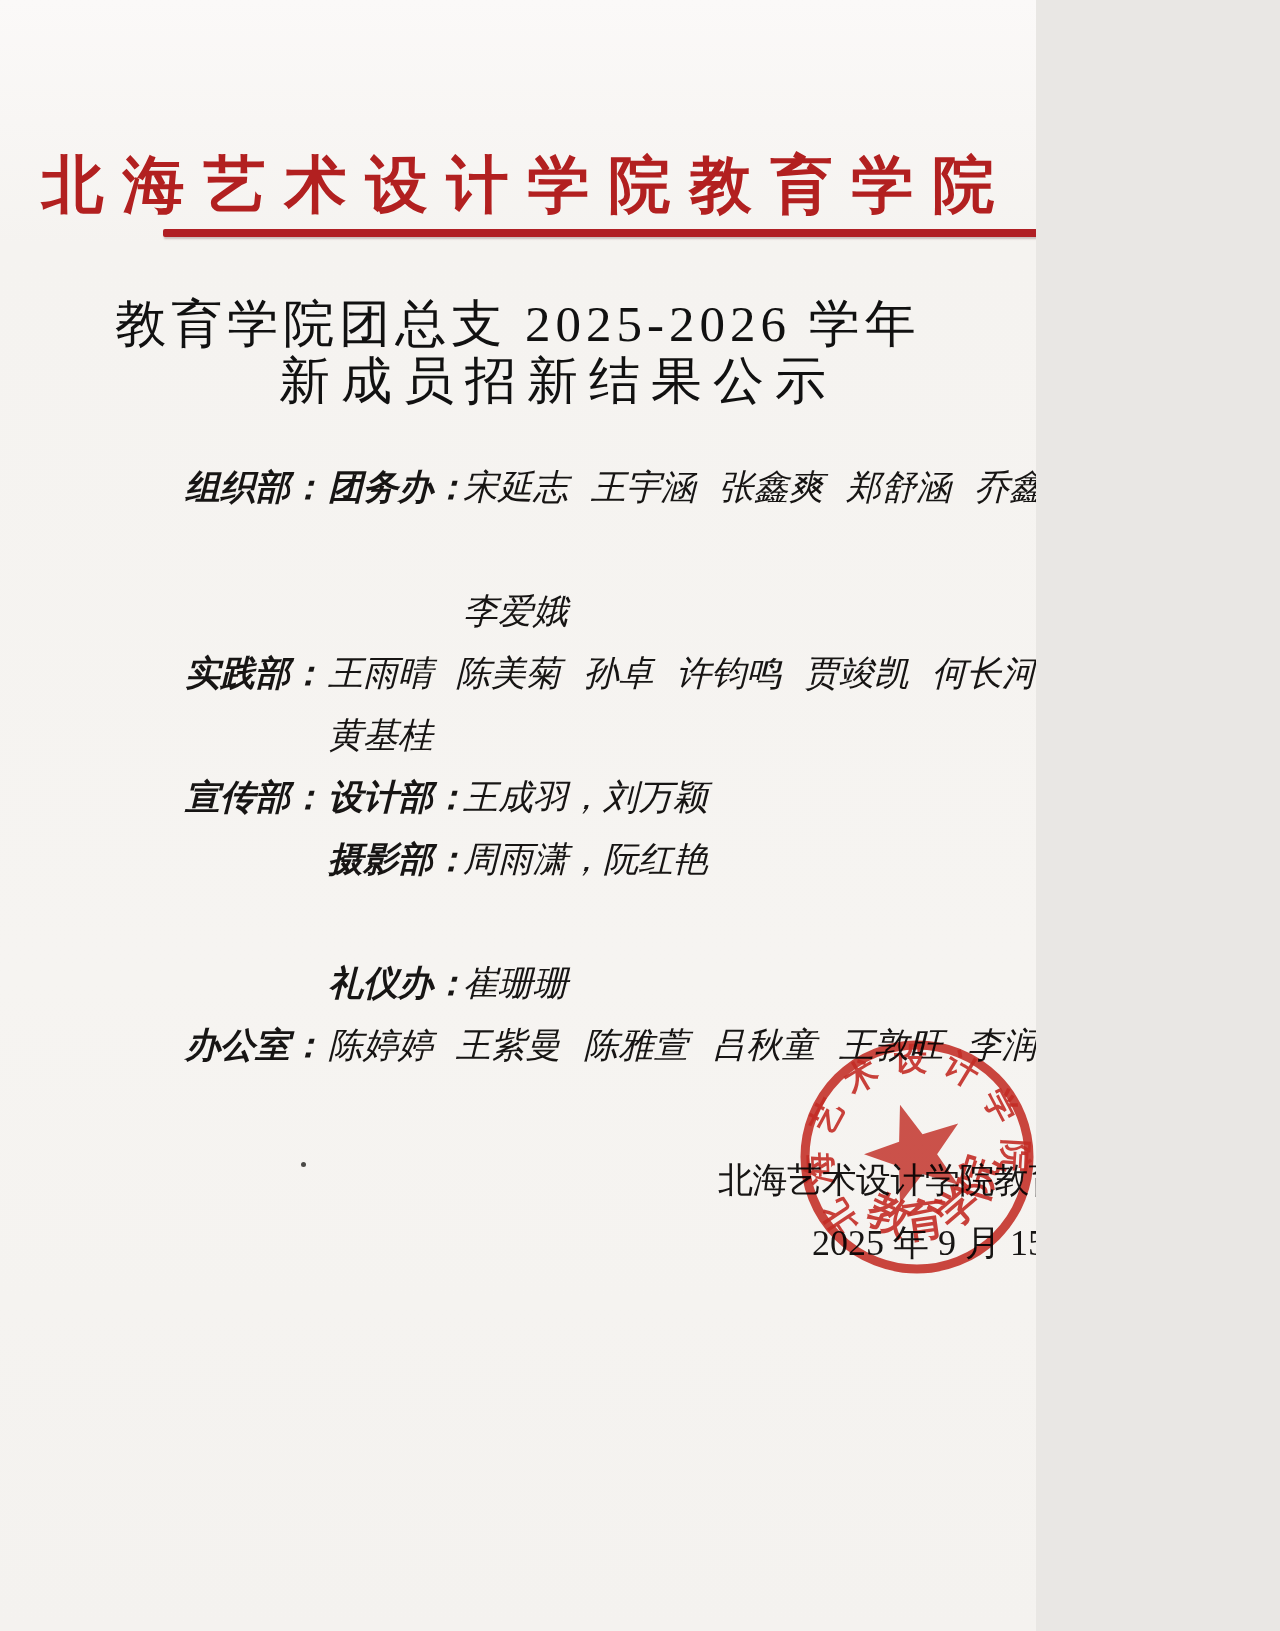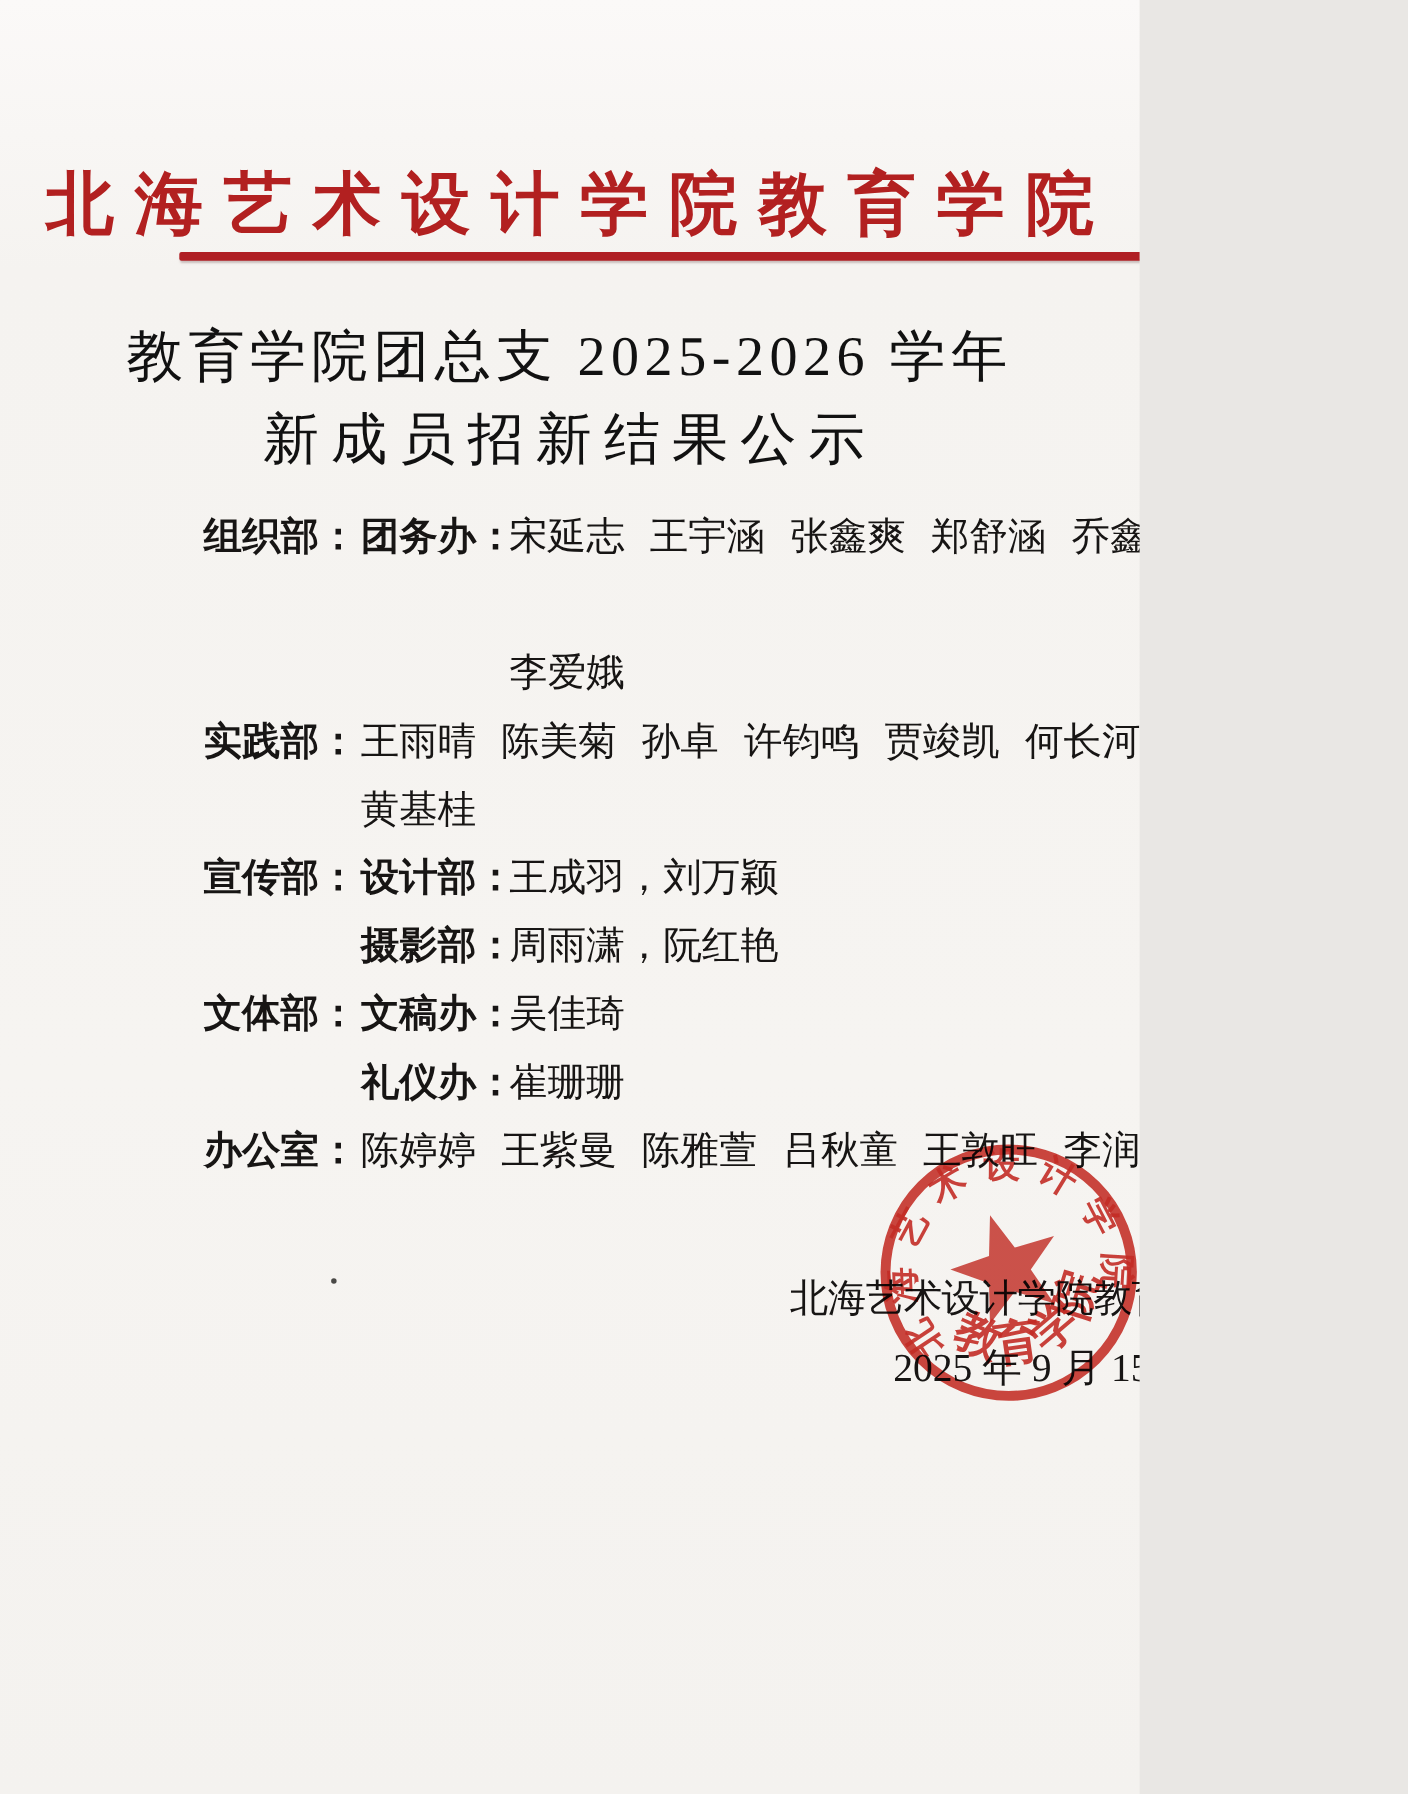--- a/index.html
+++ b/index.html
@@ -33,7 +33,7 @@
     font-weight:normal;color:#111;white-space:nowrap;
   }
   .doc-title-1{top:290px;font-size:51px;letter-spacing:5px;}
-  .doc-title-2{top:365px;font-size:51px;letter-spacing:11px;}
+  .doc-title-2{top:347px;font-size:51px;letter-spacing:11px;padding-left:40px;}
   
   .row{
     position:absolute;left:185px;display:flex;align-items:flex-end;

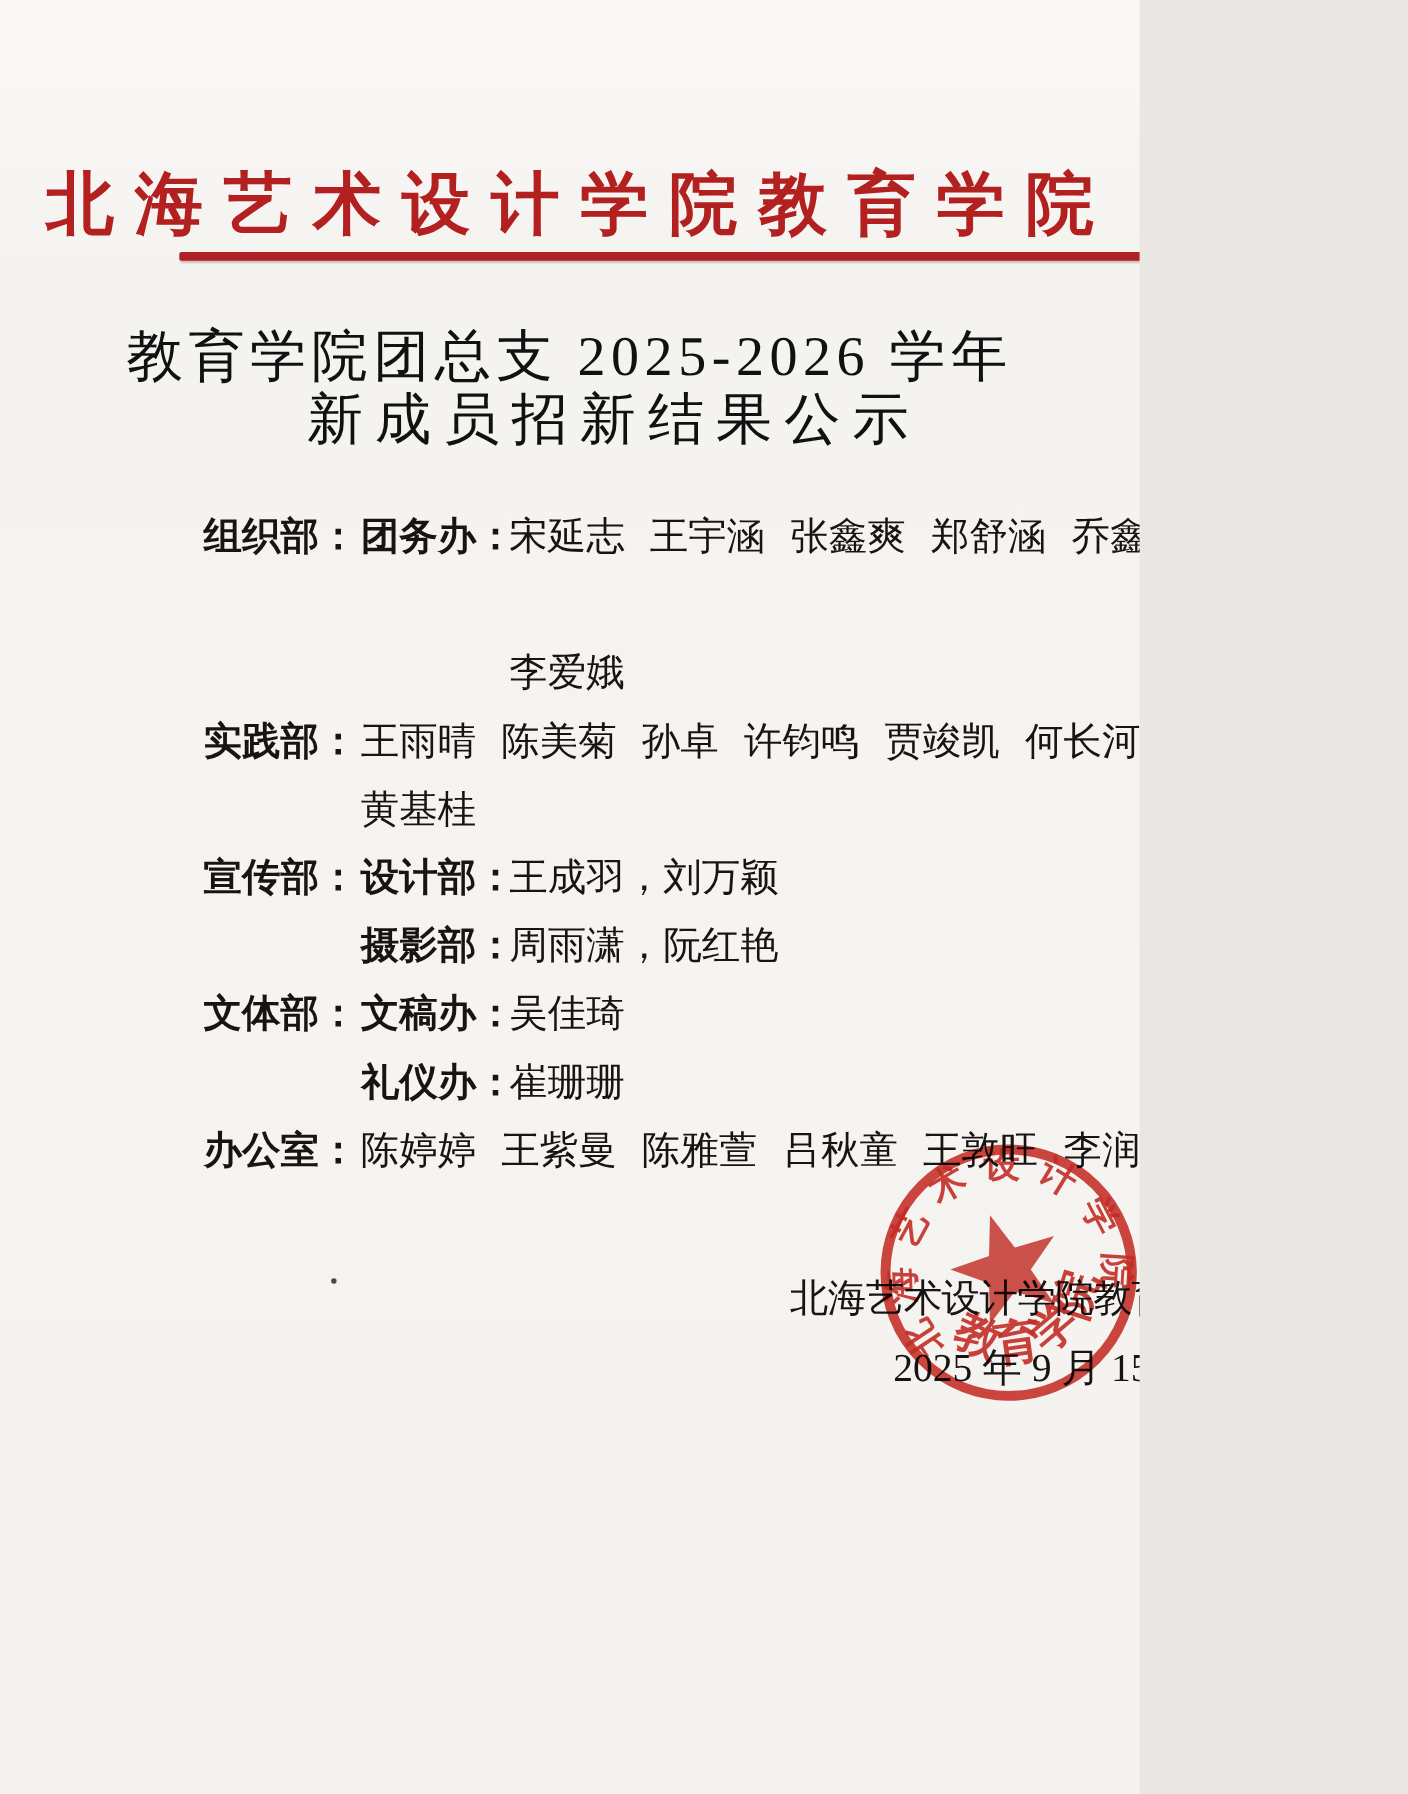--- a/index.html
+++ b/index.html
@@ -37,7 +37,7 @@
   
   .row{
     position:absolute;left:185px;display:flex;align-items:flex-end;
-    font-size:35px;line-height:40px;white-space:nowrap;color:#171514;
+    font-size:35px;line-height:40px;white-space:nowrap;color:#171514;font-style:italic;
   }
   .l1{flex:none;width:143px;font-weight:bold;}
   .l2{flex:none;width:135px;font-weight:bold;}

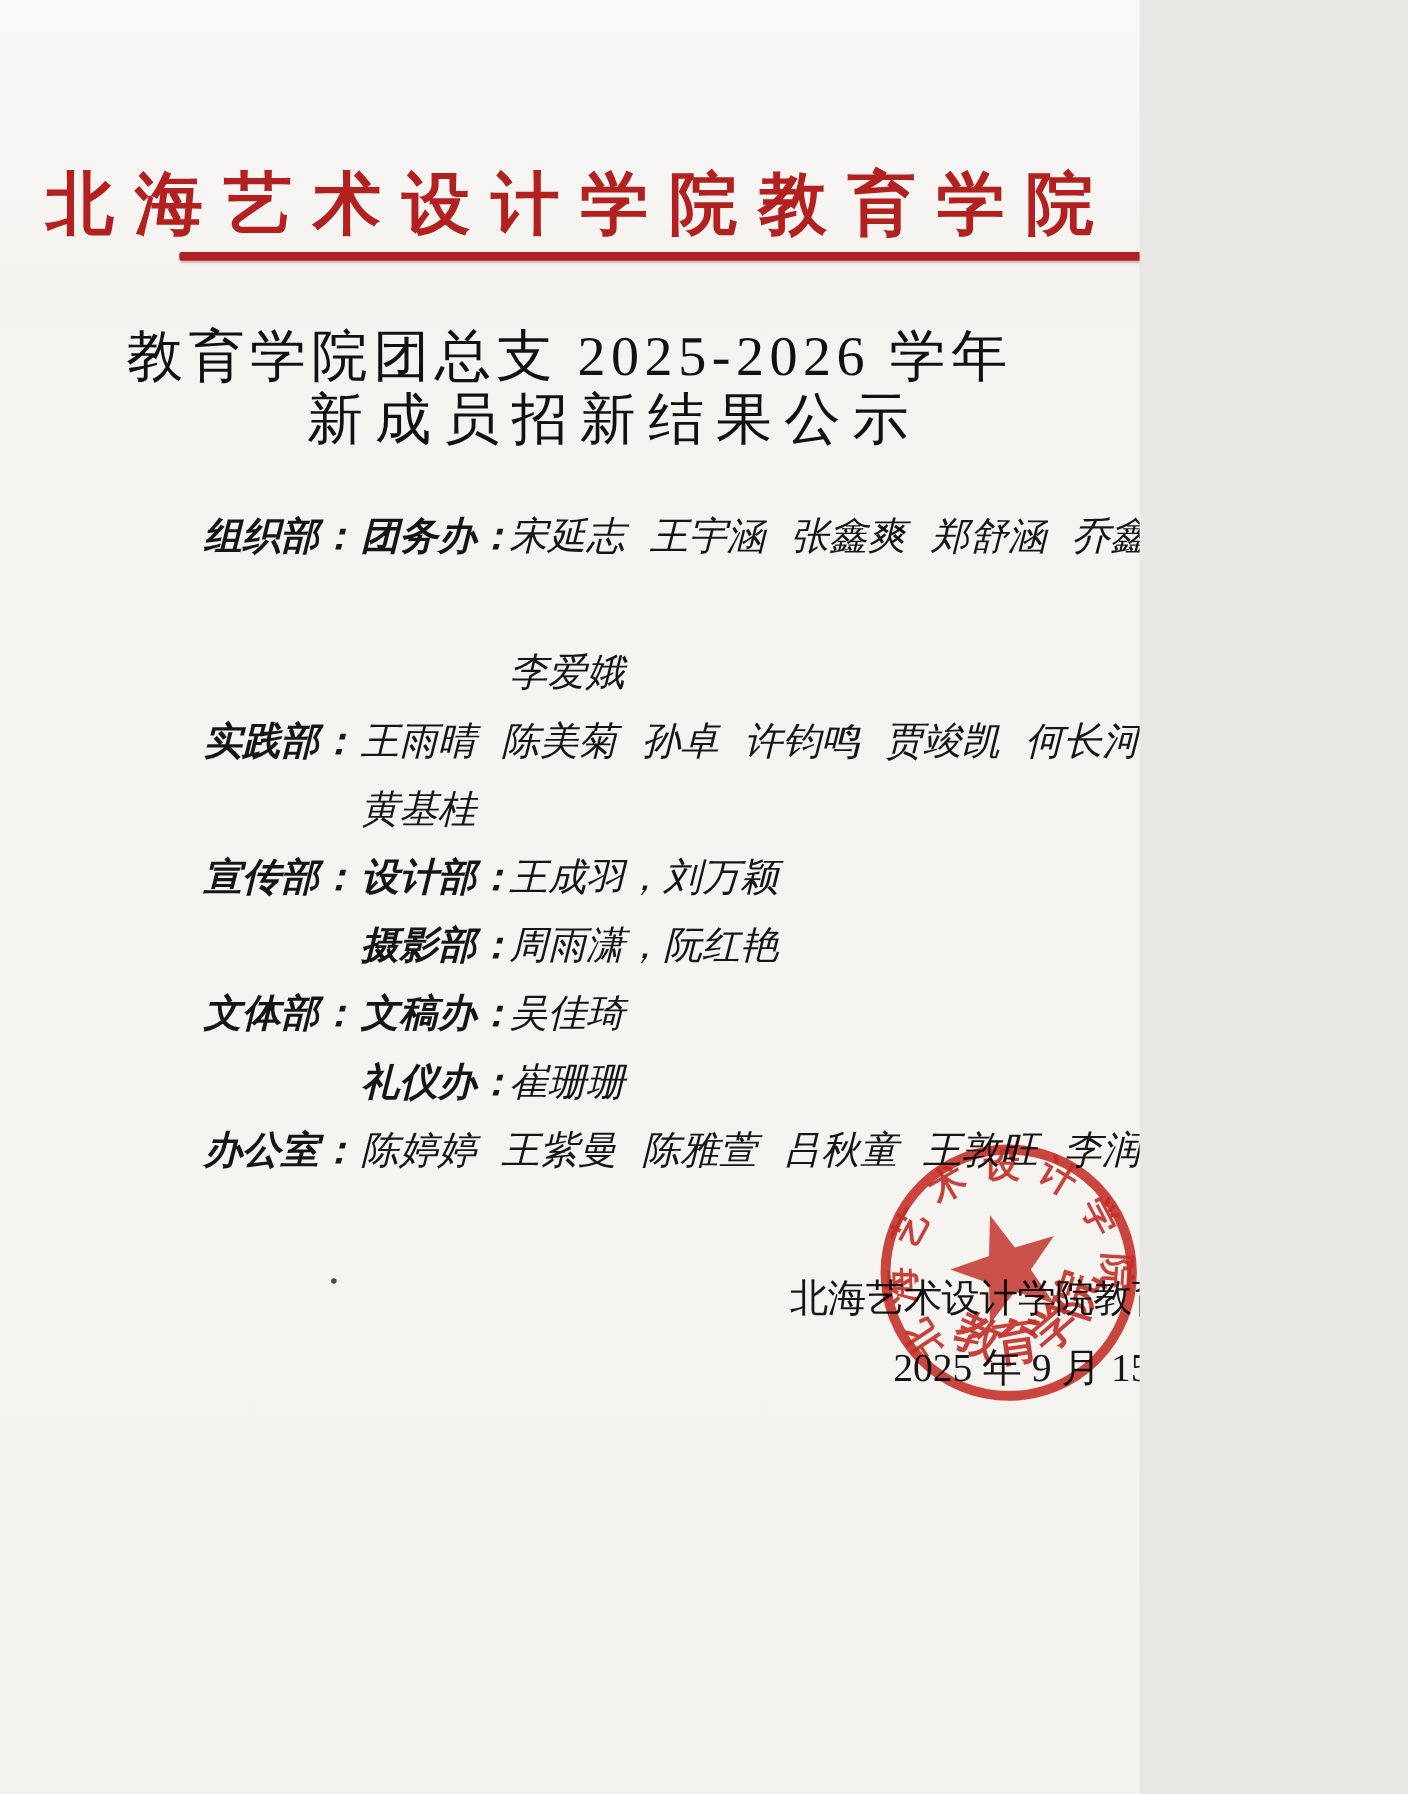--- a/index.html
+++ b/index.html
@@ -104,11 +104,6 @@
     <span class="l2">摄影部：</span>
     <span class="names">周雨潇，阮红艳</span>
   </div>
-  <div class="row" style="top:902px">
-    <span class="l1">文体部：</span>
-    <span class="l2">文稿办：</span>
-    <span class="names">吴佳琦</span>
-  </div>
   <div class="row" style="top:964px">
     <span class="l1"></span>
     <span class="l2">礼仪办：</span>

